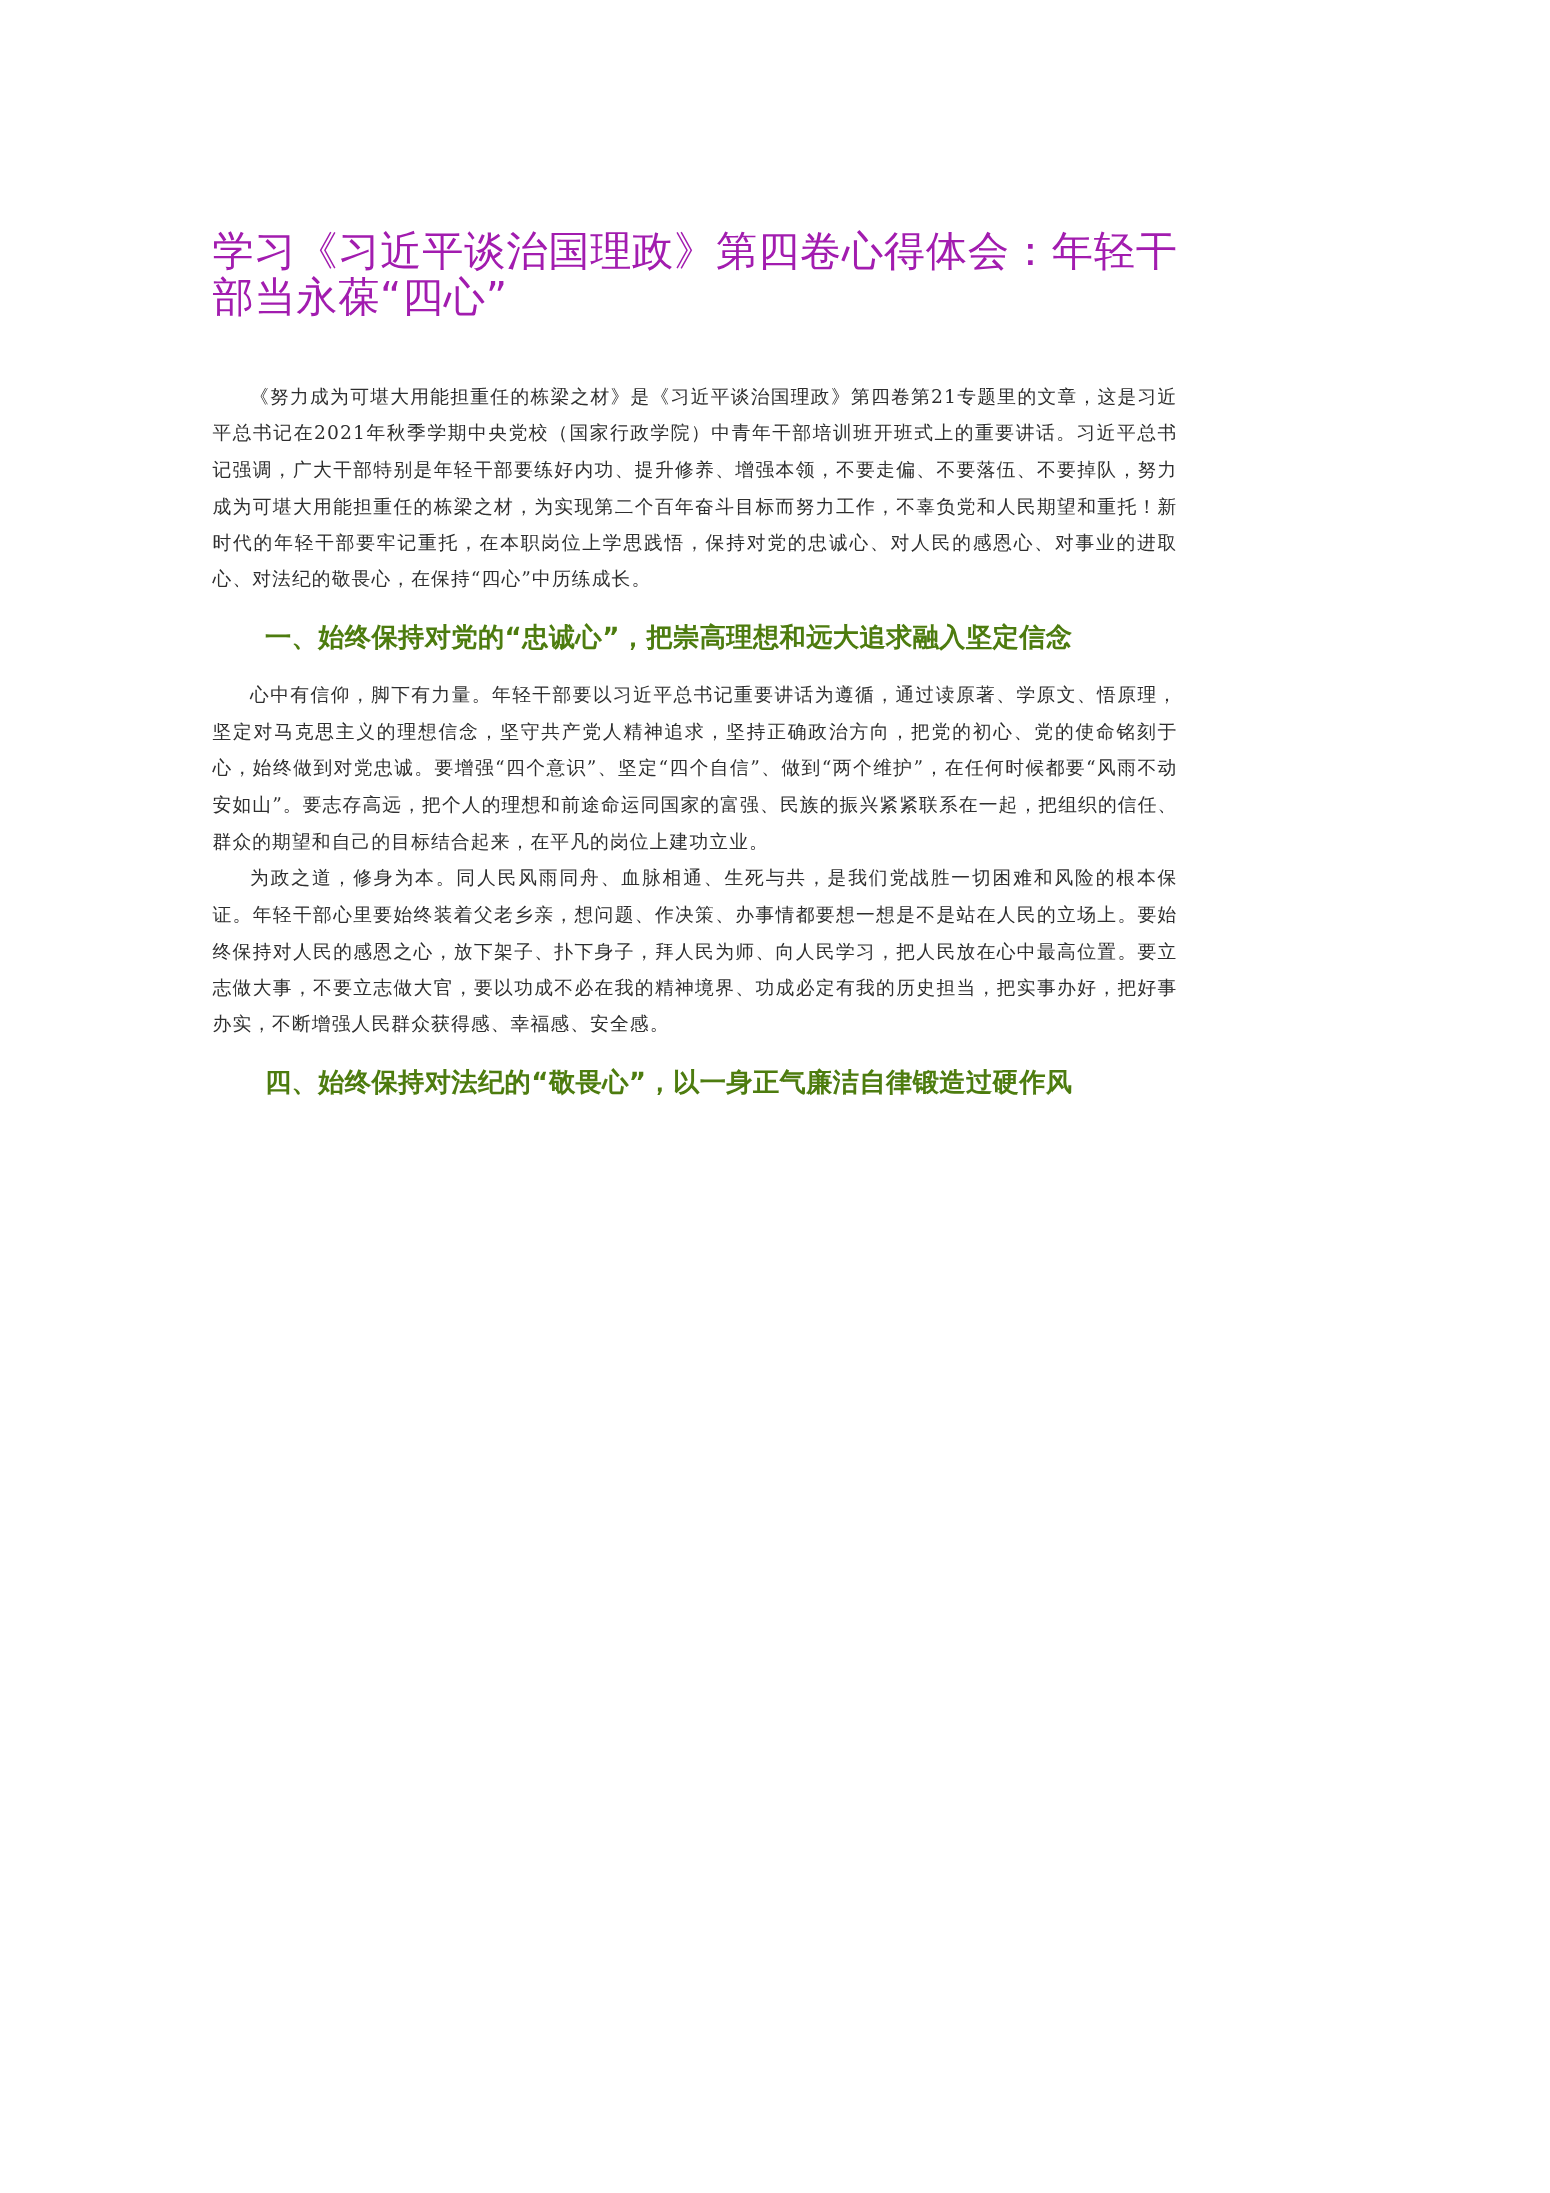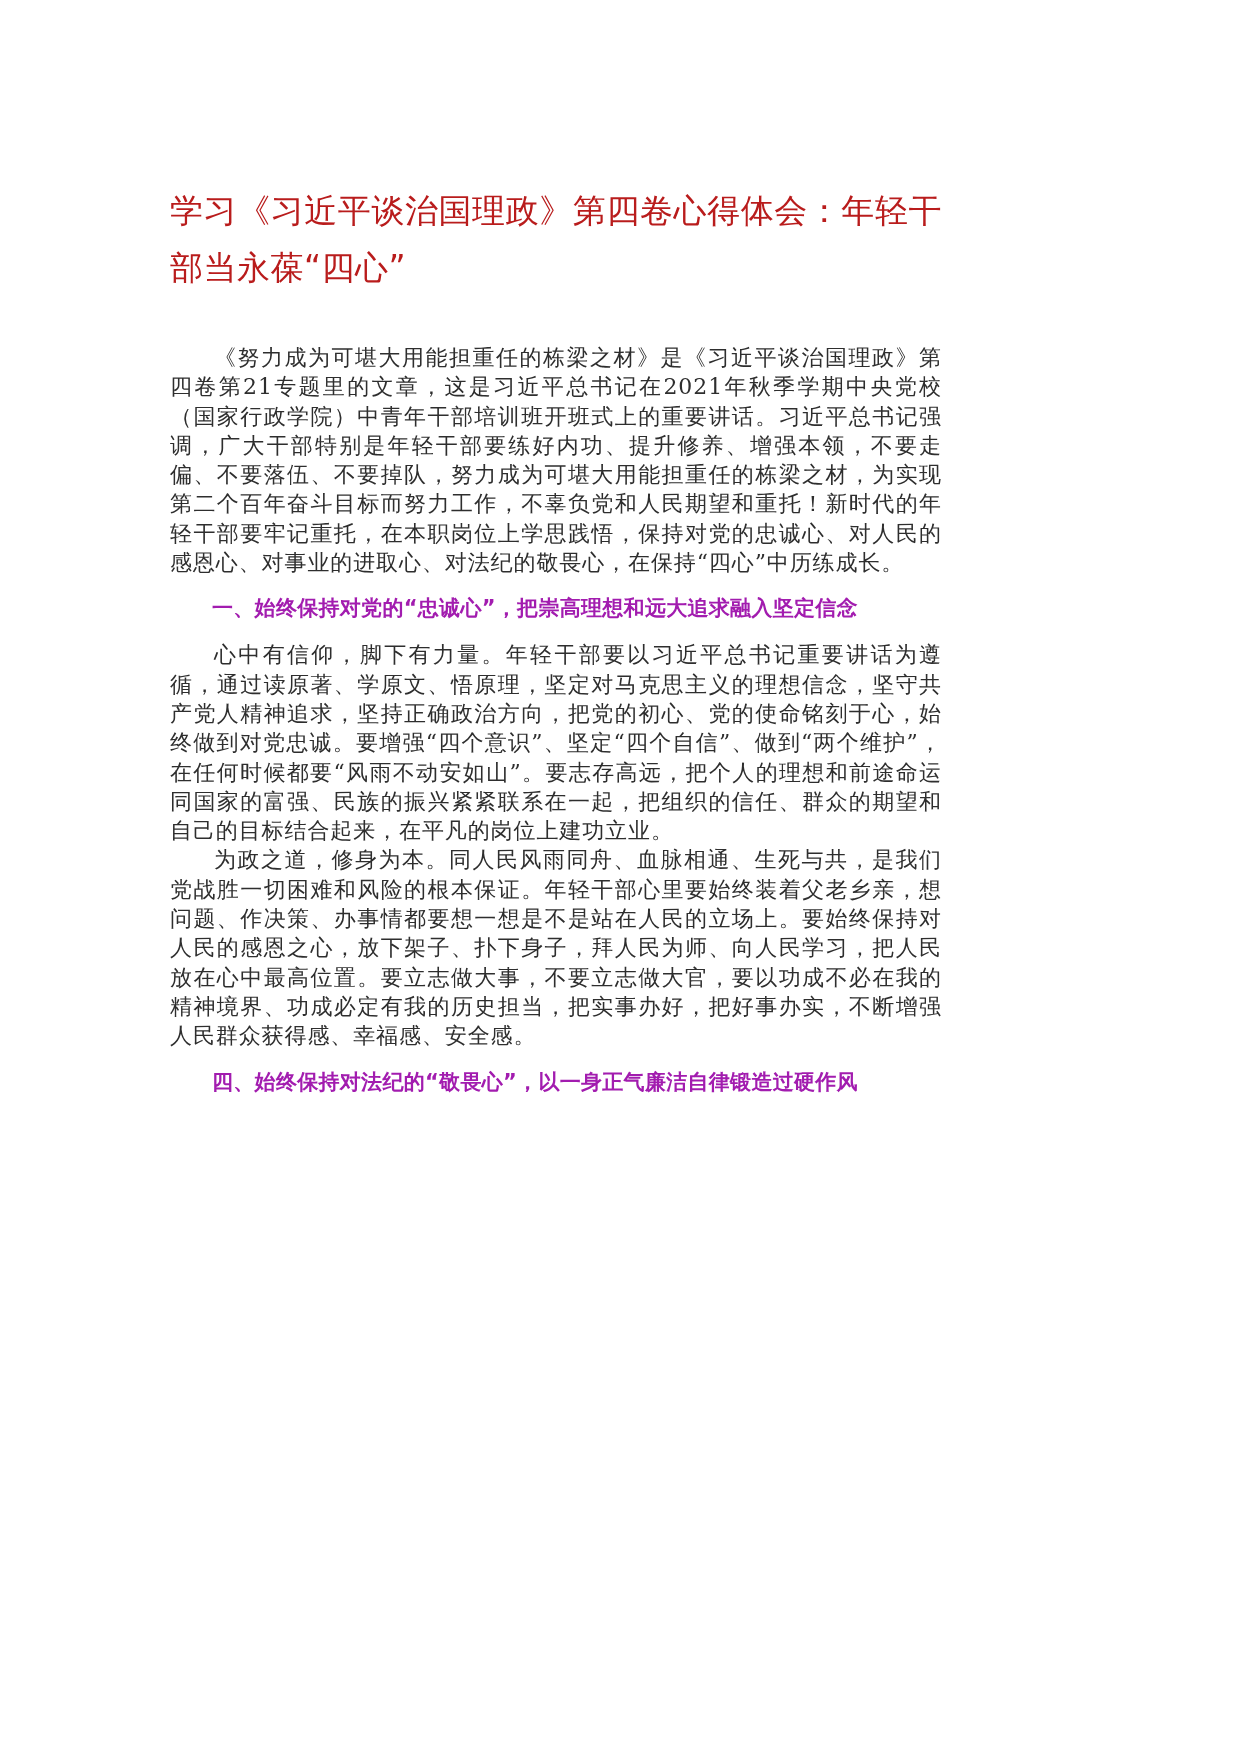--- a/index.html
+++ b/index.html
@@ -23,8 +23,8 @@
     .doc-title {
       font-family: "DejaVu Sans", "Liberation Sans", sans-serif;
       font-size: 33px;
-      line-height: 57px;
-      color: #b91c1c;
+      line-height: 37px;
+      color: #a21caf;
       font-weight: normal;
       margin: 0;
       letter-spacing: 0.5px;

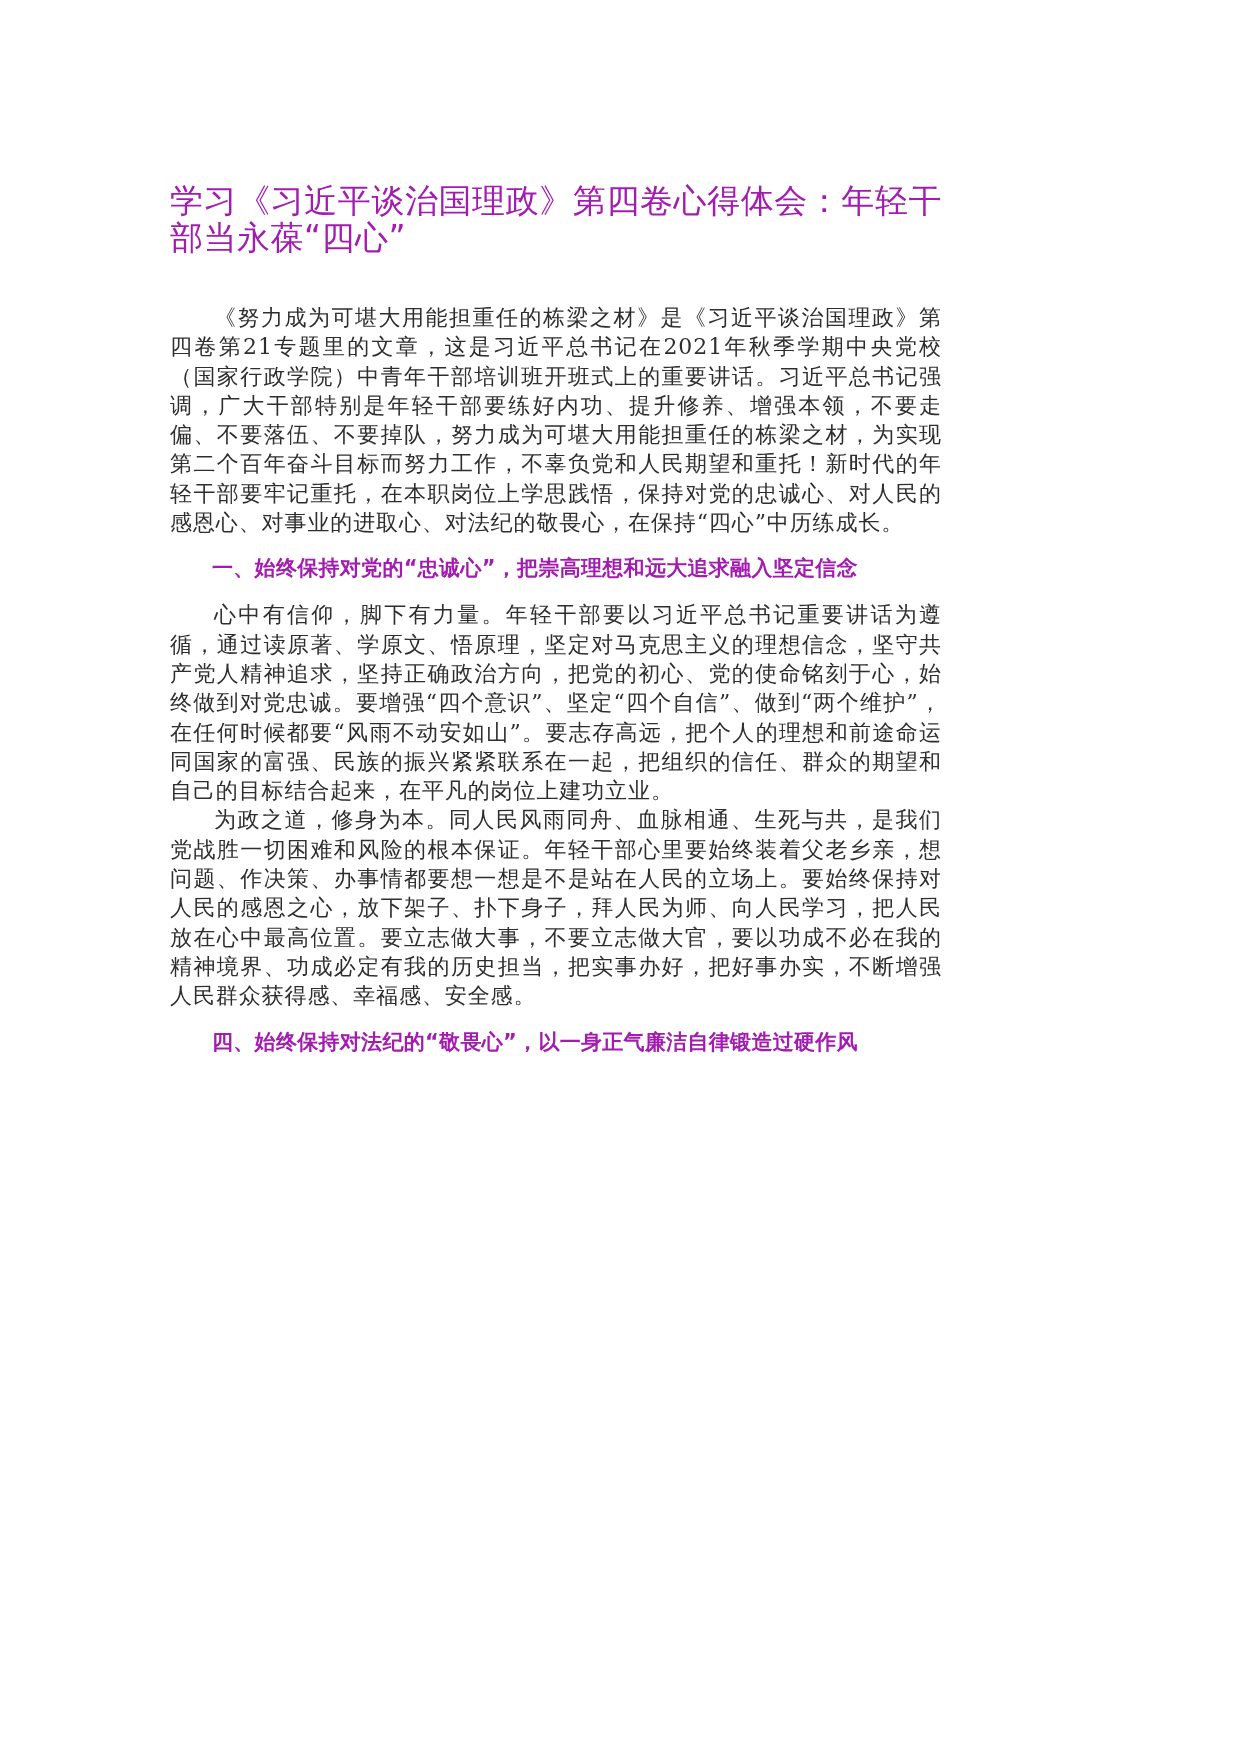--- a/index.html
+++ b/index.html
@@ -35,7 +35,7 @@
     }
     .para {
       font-family: "DejaVu Serif", "Liberation Serif", serif;
-      font-size: 22px;
+      font-size: 15px;
       line-height: 29.3px;
       color: #2e2e2e;
       text-indent: 2em;

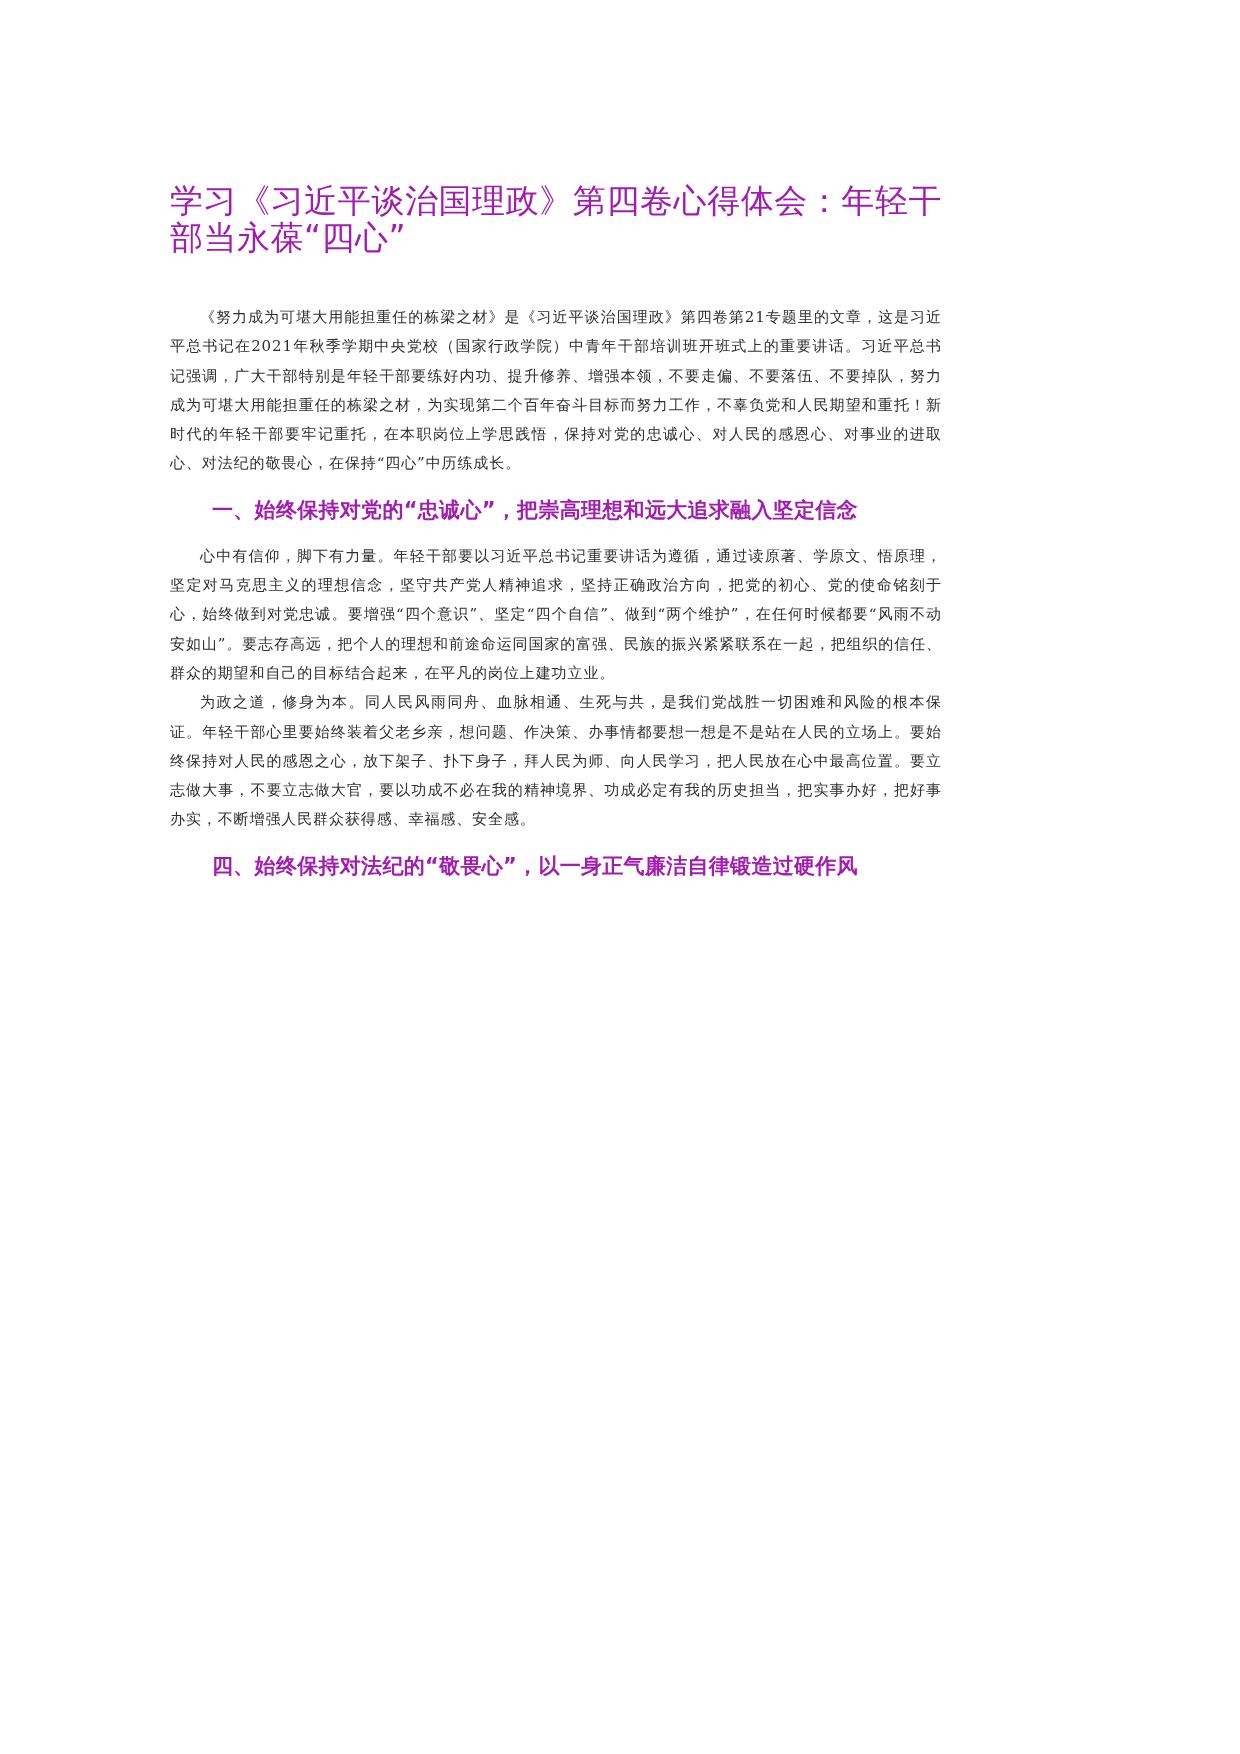--- a/index.html
+++ b/index.html
@@ -48,7 +48,7 @@
       font-size: 21px;
       font-weight: bold;
       line-height: 29px;
-      color: #a21caf;
+      color: #4d7c0f;
       text-indent: 2em;
       margin: 17px 0 17px 0;
       letter-spacing: 0.3px;

